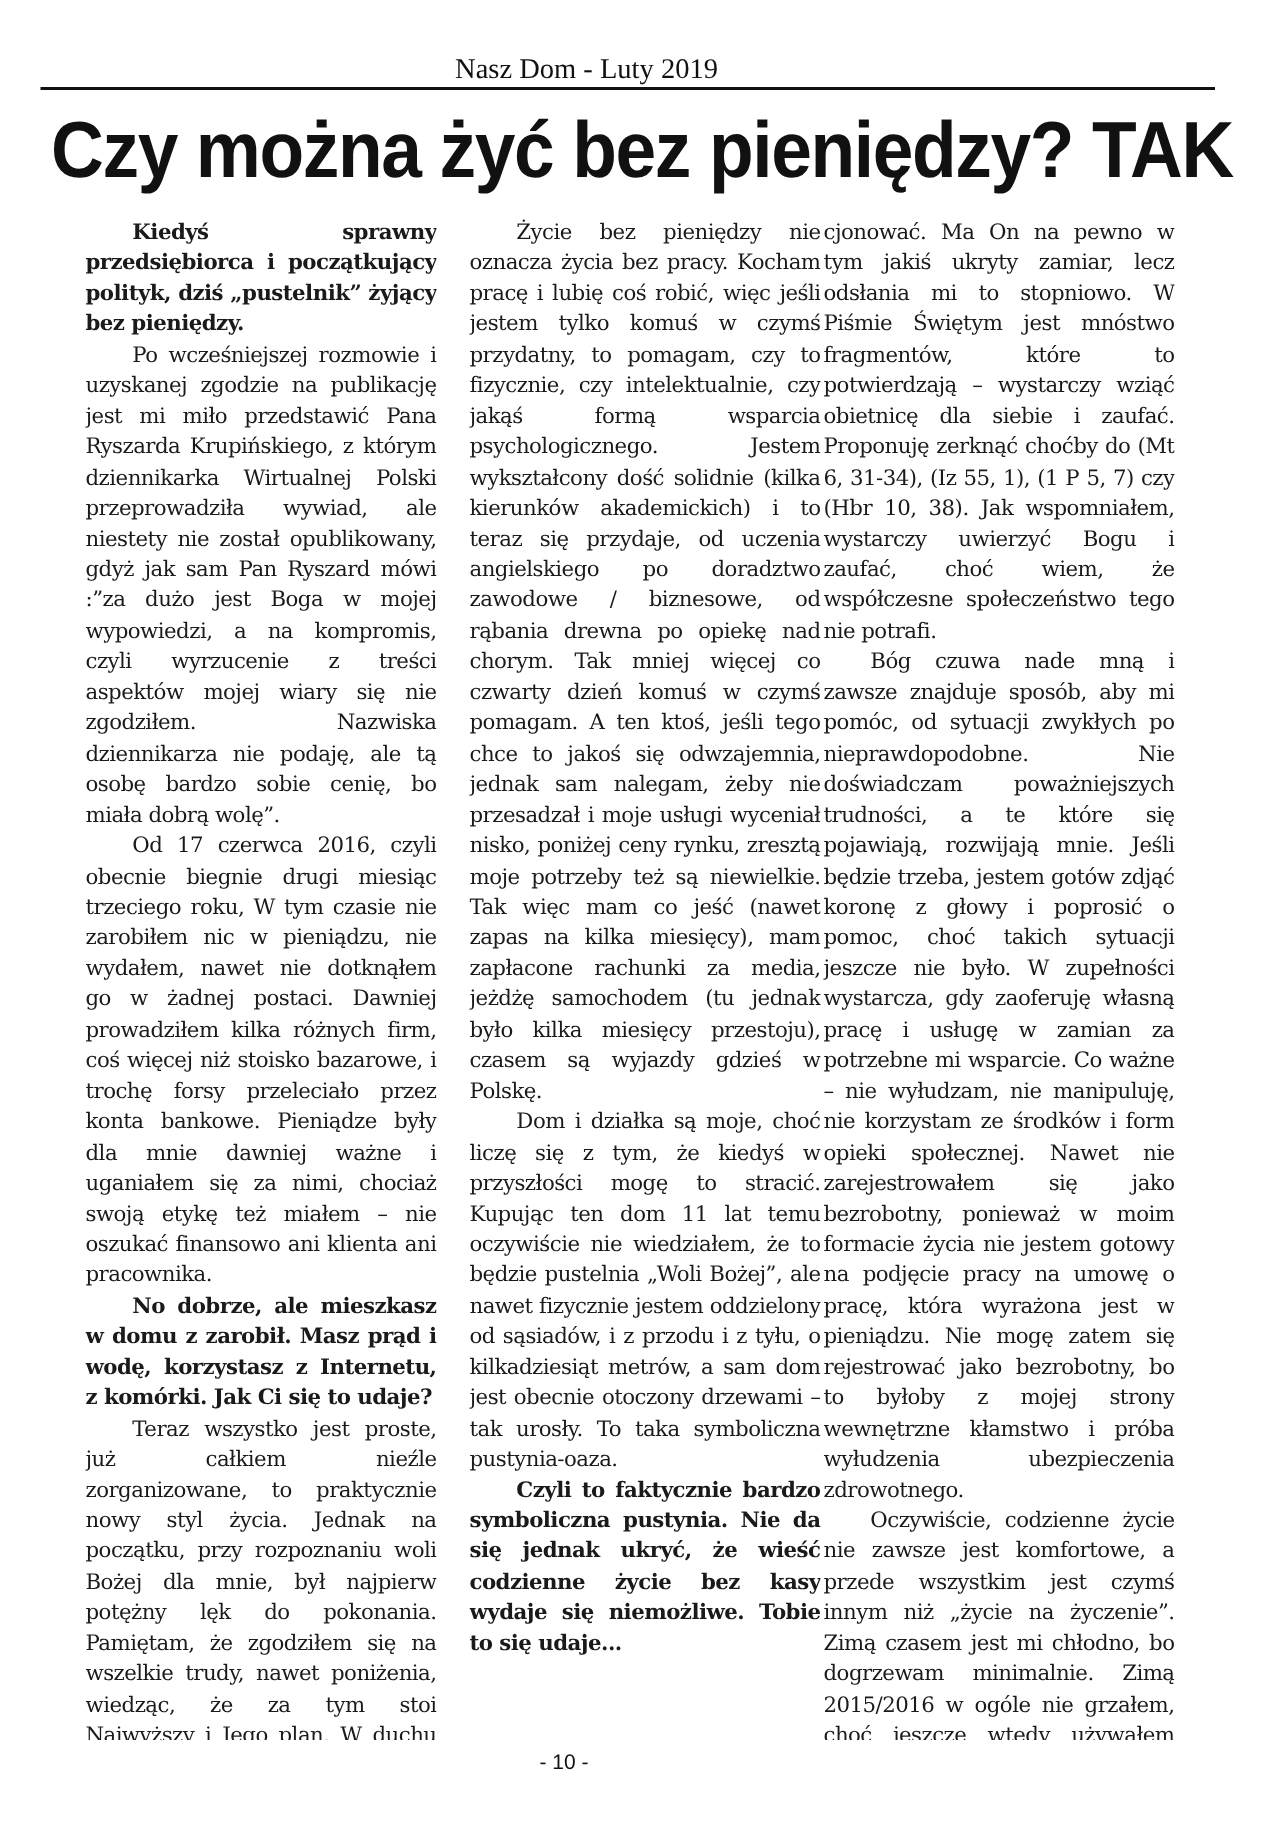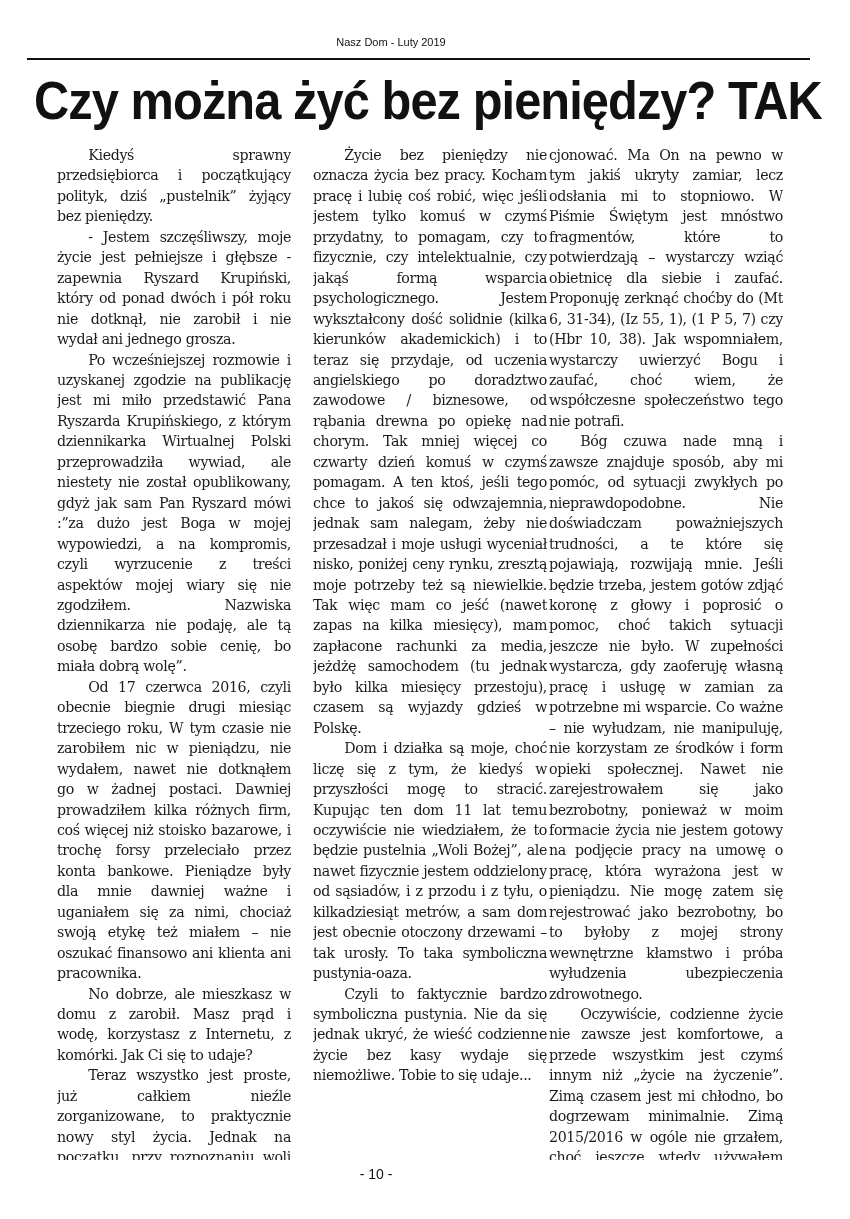--- a/index.html
+++ b/index.html
@@ -6,7 +6,7 @@
   body { width: 850px; height: 1219px; position: relative; overflow: hidden; color: #1a1a1a; }
   .header {
     position: absolute; top: 36px; left: 0; width: 782px; text-align: center;
-    font-family: Liberation Sans, sans-serif; font-size: 11px; color: #111;
+    font-family: Liberation Serif, serif; font-size: 19px; color: #111;
   }
   .rule { position: absolute; top: 58px; left: 27px; width: 783px; height: 2px; background: #111; }
   .title {

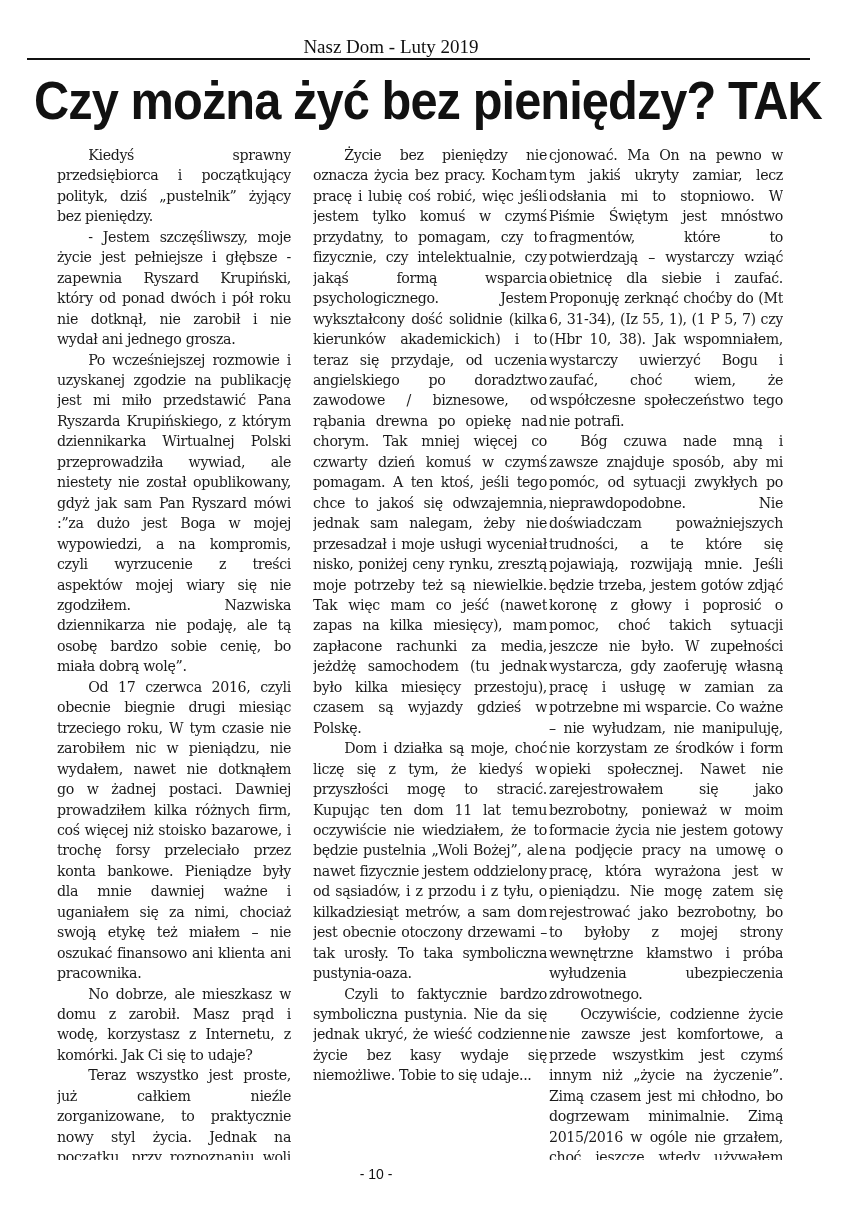--- a/index.html
+++ b/index.html
@@ -26,7 +26,7 @@
   .col3 { left: 492px; }
   .col p { margin: 0; text-indent: 2.2em; }
   .col p.noindent { text-indent: 0; }
-  .col p.q { font-weight: normal; }
+  .col p.q { font-weight: bold; }
   .pageno {
     position: absolute; top: 1166px; left: 0; width: 752px; text-align: center;
     font-family: "Liberation Sans", sans-serif; font-size: 14px; color: #111;

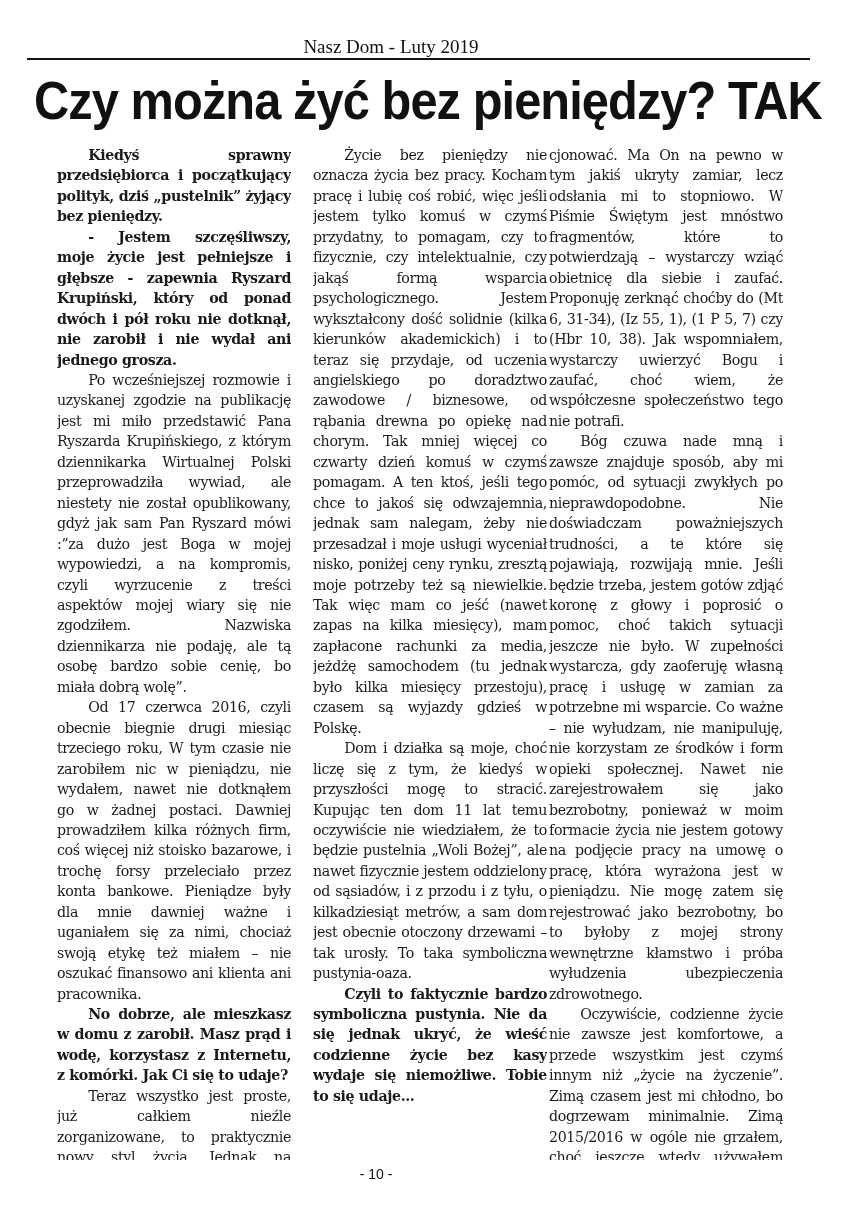--- a/index.html
+++ b/index.html
@@ -42,7 +42,6 @@
 <div class="cols">
   <div class="col col1">
       <p class="q">Kiedyś sprawny przedsiębiorca i początkujący polityk, dziś „pustelnik” żyjący bez pieniędzy.</p>
-      <p class="q">- Jestem szczęśliwszy, moje życie jest pełniejsze i głębsze - zapewnia Ryszard Krupiński, który od ponad dwóch i pół roku nie dotknął, nie zarobił i nie wydał ani jednego grosza.</p>
       <p>Po wcześniejszej rozmowie i uzyskanej zgodzie na publikację jest mi miło przedstawić Pana Ryszarda Krupińskiego, z którym dziennikarka Wirtualnej Polski przeprowadziła wywiad, ale niestety nie został opublikowany, gdyż jak sam Pan Ryszard mówi :”za dużo jest Boga w mojej wypowiedzi, a na kompromis, czyli wyrzucenie z treści aspektów mojej wiary się nie zgodziłem. Nazwiska dziennikarza nie podaję, ale tą osobę bardzo sobie cenię, bo miała dobrą wolę”.</p>
       <p>Od 17 czerwca 2016, czyli obecnie biegnie drugi miesiąc trzeciego roku, W tym czasie nie zarobiłem nic w pieniądzu, nie wydałem, nawet nie dotknąłem go w żadnej postaci. Dawniej prowadziłem kilka różnych firm, coś więcej niż stoisko bazarowe, i trochę forsy przeleciało przez konta bankowe. Pieniądze były dla mnie dawniej ważne i uganiałem się za nimi, chociaż swoją etykę też miałem – nie oszukać finansowo ani klienta ani pracownika.</p>
       <p class="q">No dobrze, ale mieszkasz w domu z zarobił. Masz prąd i wodę, korzystasz z Internetu, z komórki. Jak Ci się to udaje?</p>

